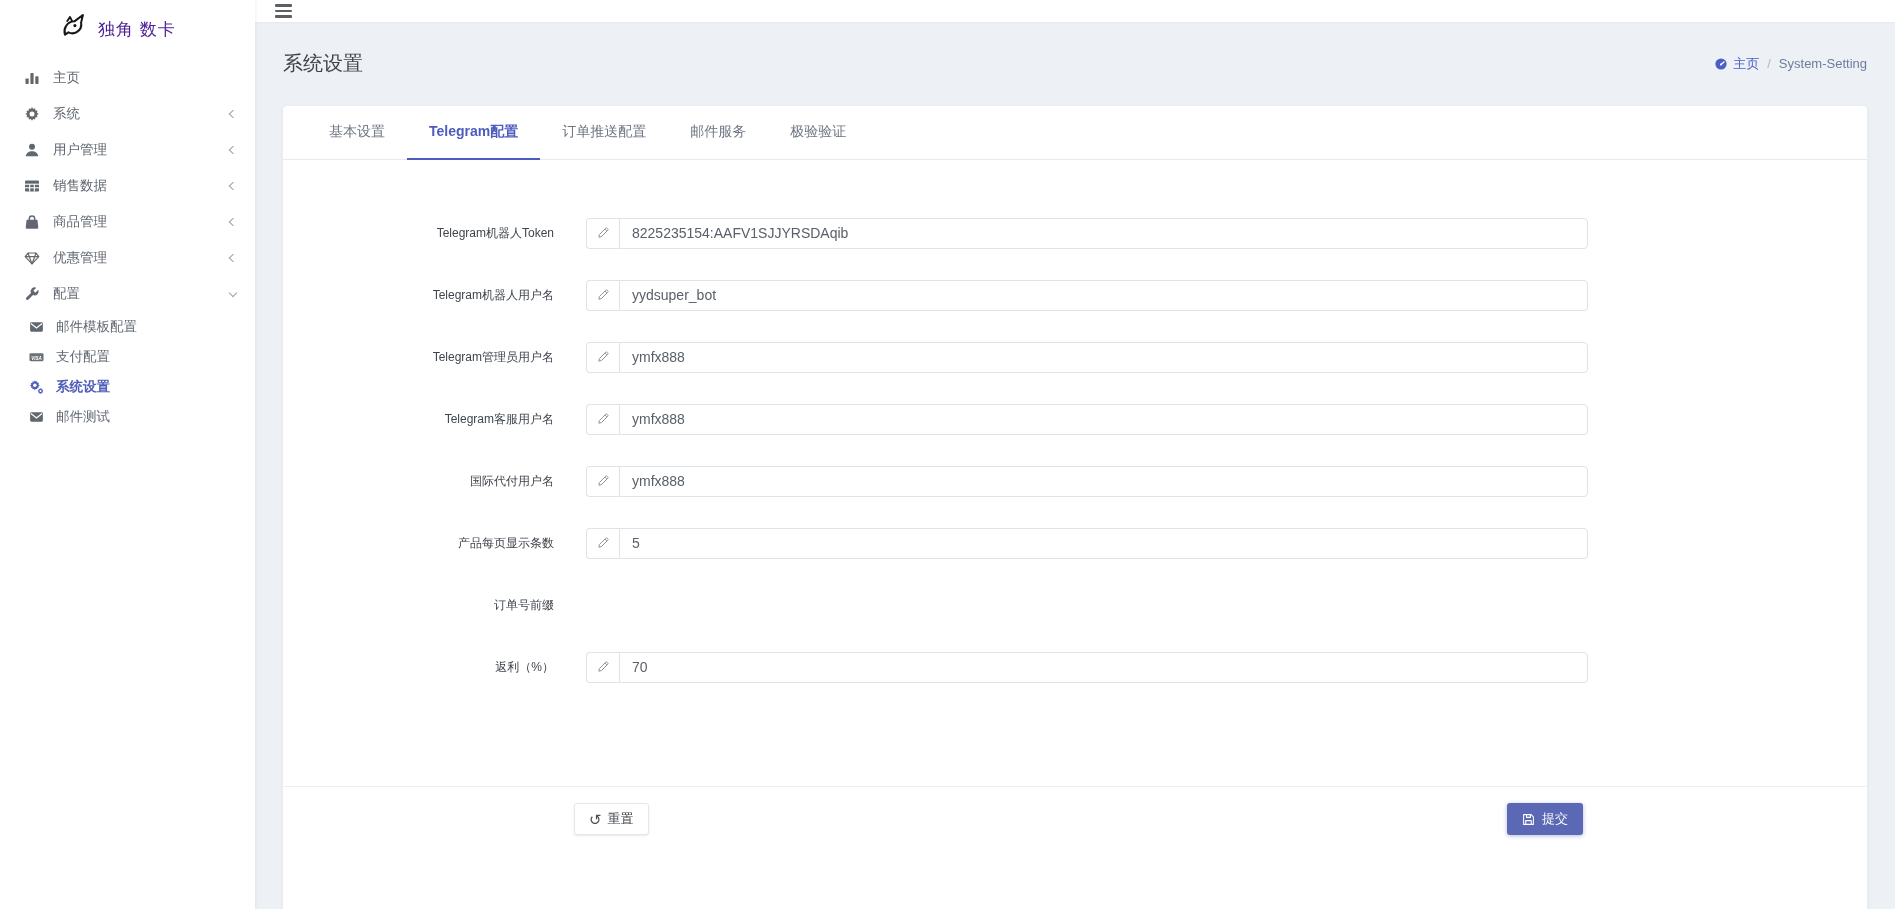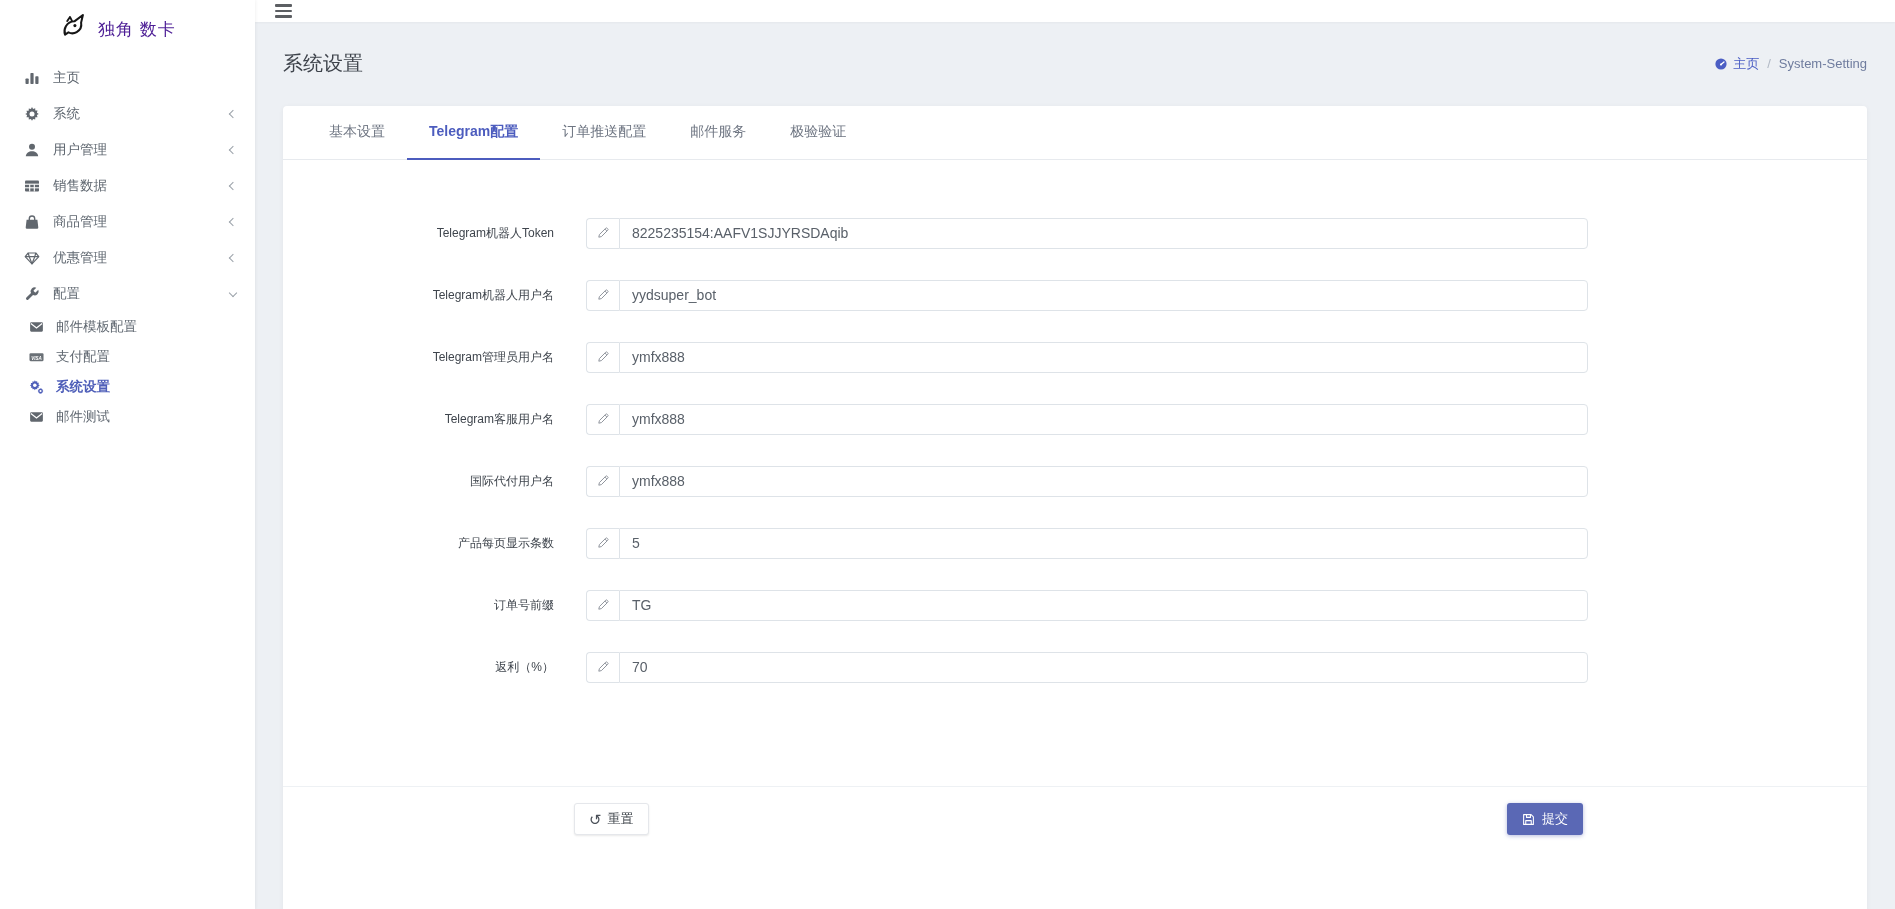--- a/index.html
+++ b/index.html
@@ -367,17 +367,6 @@
 
           <div class="frow">
             <label class="flabel">订单号前缀</label>
-            <div class="igroup">
-              <span class="prepend">
-                  <svg viewBox="0 0 16 16">
-                    <g fill="none" stroke="#8b9199" stroke-width="1.1">
-                      <path d="M3.2 12.8l.7-3 7.2-7.2a1.2 1.2 0 0 1 1.7 0l.6.6a1.2 1.2 0 0 1 0 1.7l-7.2 7.2z"></path>
-                      <path d="M10.2 3.5l2.3 2.3"></path>
-                    </g>
-                  </svg>
-                </span>
-              <input type="text" value="TG" style="">
-            </div>
           </div>
 
           <div class="frow">

